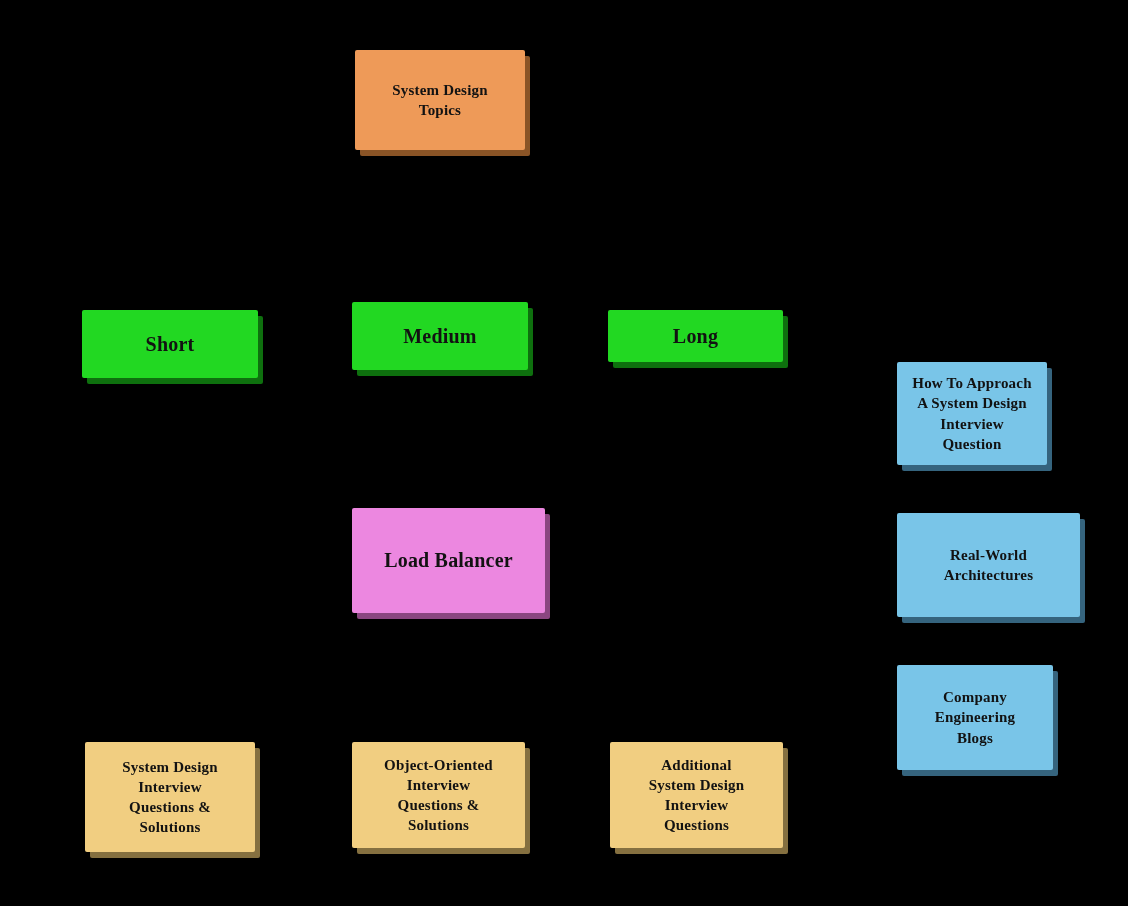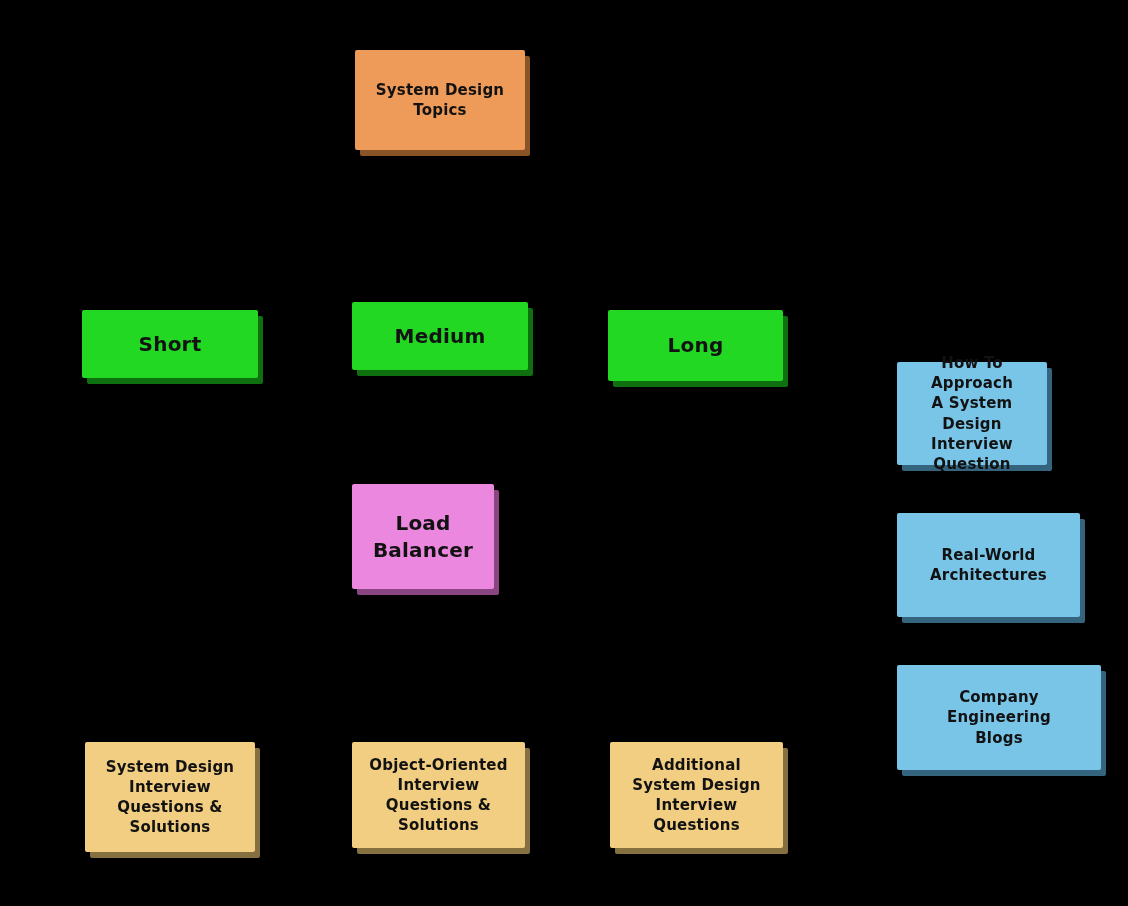--- a/index.html
+++ b/index.html
@@ -32,6 +32,7 @@
     color: #121212;
     font-weight: bold;
     text-align: center;
+    font-family: Liberation Serif, serif;
   }
   .node .label {
     white-space: pre-line;

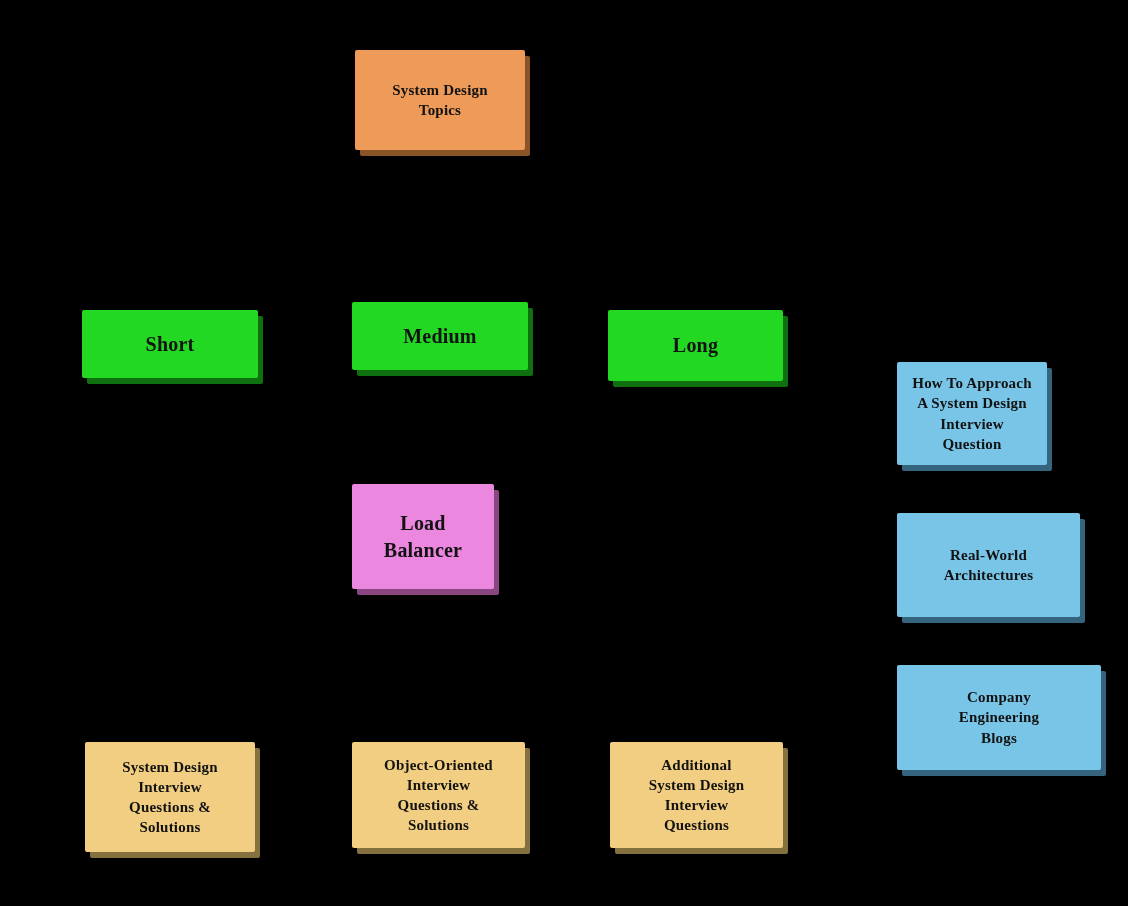--- a/index.html
+++ b/index.html
@@ -48,7 +48,7 @@
   .n-system-design-topics { left: 355px; top: 50px;  width: 170px; height: 100px; }
   .n-short                { left: 82px;  top: 310px; width: 176px; height: 68px;  }
   .n-medium               { left: 352px; top: 302px; width: 176px; height: 68px;  }
-  .n-long                 { left: 608px; top: 310px; width: 175px; height: 71px;  }
+  .n-long                 { left: 608px; top: 310px; width: 175px; height: 52px;  }
   .n-load-balancer        { left: 352px; top: 484px; width: 142px; height: 105px; }
   .n-how-to-approach      { left: 897px; top: 362px; width: 150px; height: 103px; }
   .n-real-world           { left: 897px; top: 513px; width: 183px; height: 104px; }

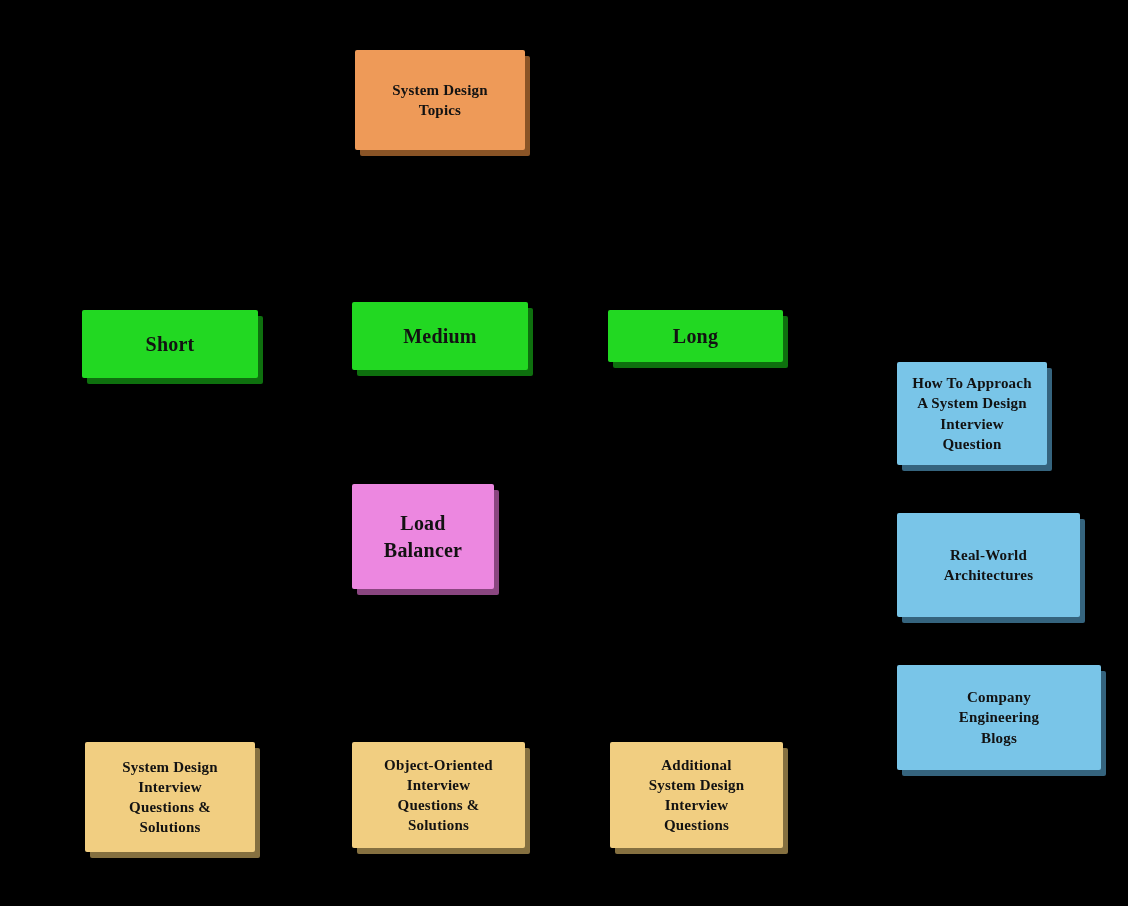--- a/index.html
+++ b/index.html
@@ -49,7 +49,7 @@
   .n-short                { left: 82px;  top: 310px; width: 176px; height: 68px;  }
   .n-medium               { left: 352px; top: 302px; width: 176px; height: 68px;  }
   .n-long                 { left: 608px; top: 310px; width: 175px; height: 52px;  }
-  .n-load-balancer        { left: 352px; top: 484px; width: 142px; height: 105px; }
+  .n-load-balancer        { left: 352px; top: 508px; width: 193px; height: 105px; }
   .n-how-to-approach      { left: 897px; top: 362px; width: 150px; height: 103px; }
   .n-real-world           { left: 897px; top: 513px; width: 183px; height: 104px; }
   .n-company-blogs        { left: 897px; top: 665px; width: 204px; height: 105px; }

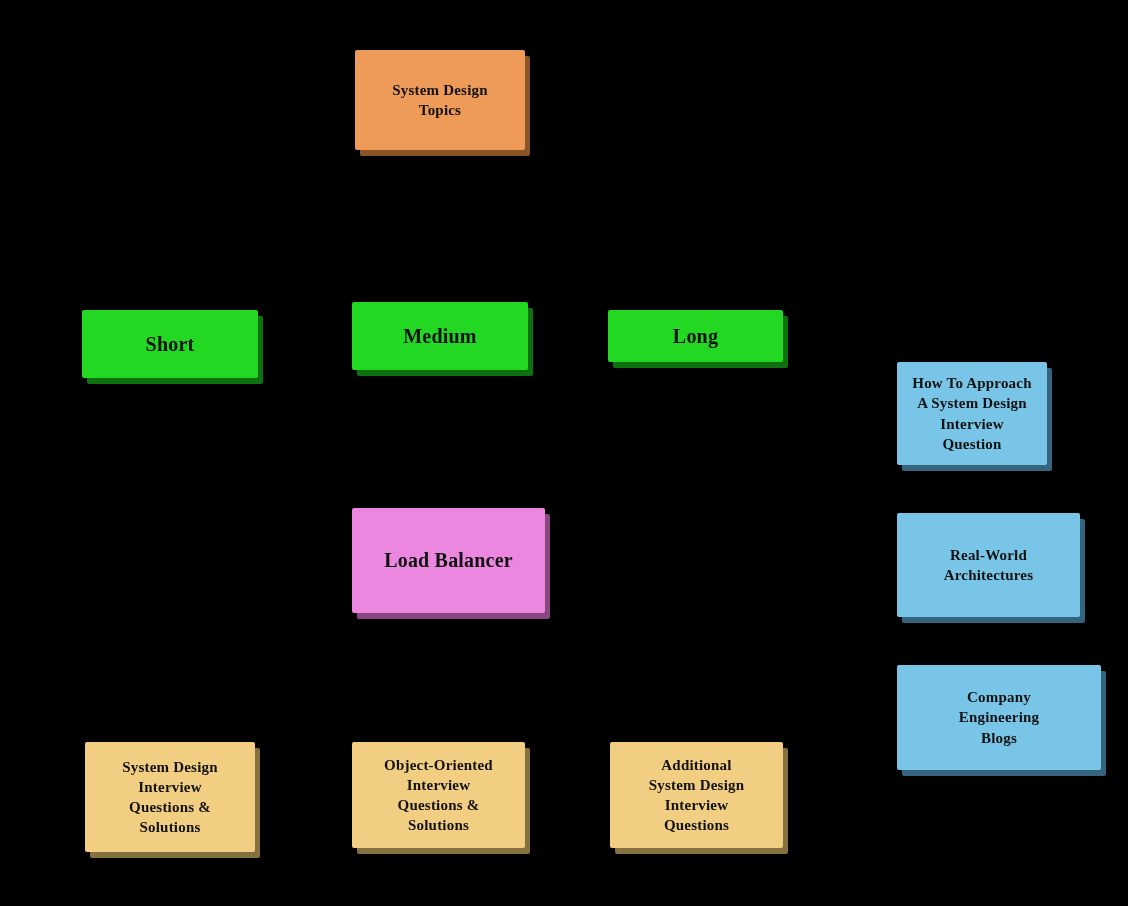--- a/index.html
+++ b/index.html
@@ -52,7 +52,7 @@
   .n-load-balancer        { left: 352px; top: 508px; width: 193px; height: 105px; }
   .n-how-to-approach      { left: 897px; top: 362px; width: 150px; height: 103px; }
   .n-real-world           { left: 897px; top: 513px; width: 183px; height: 104px; }
-  .n-company-blogs        { left: 897px; top: 665px; width: 204px; height: 105px; }
+  .n-company-blogs        { left: 897px; top: 665px; width: 156px; height: 105px; }
   .n-sdi-questions        { left: 85px;  top: 742px; width: 170px; height: 110px; }
   .n-oo-questions         { left: 352px; top: 742px; width: 173px; height: 106px; }
   .n-additional-questions { left: 610px; top: 742px; width: 173px; height: 106px; }

